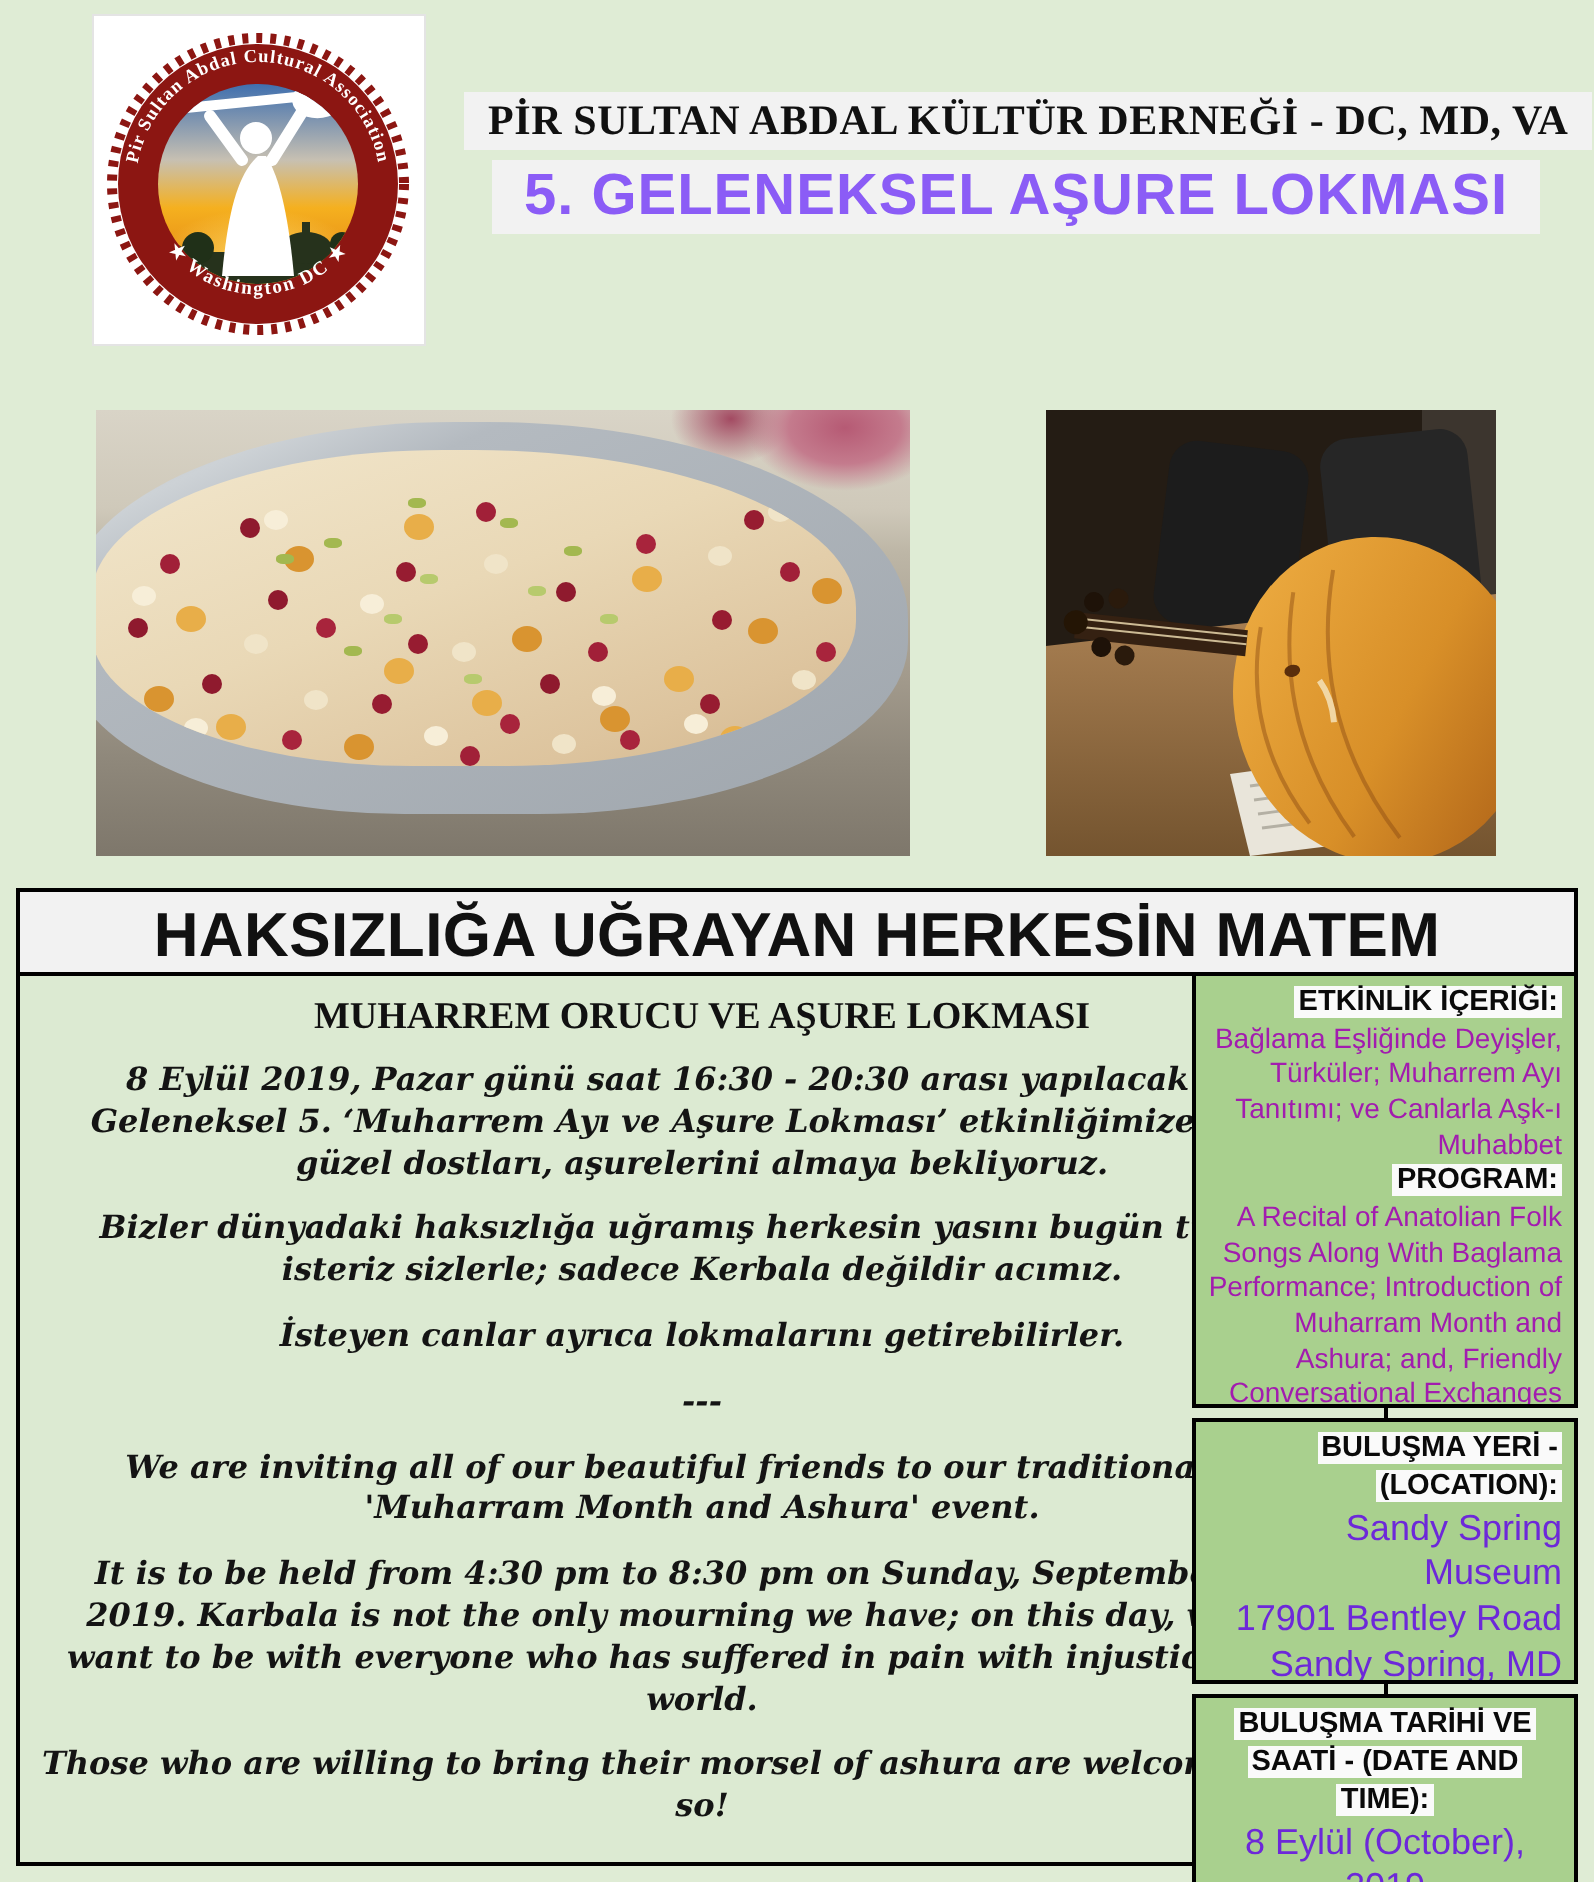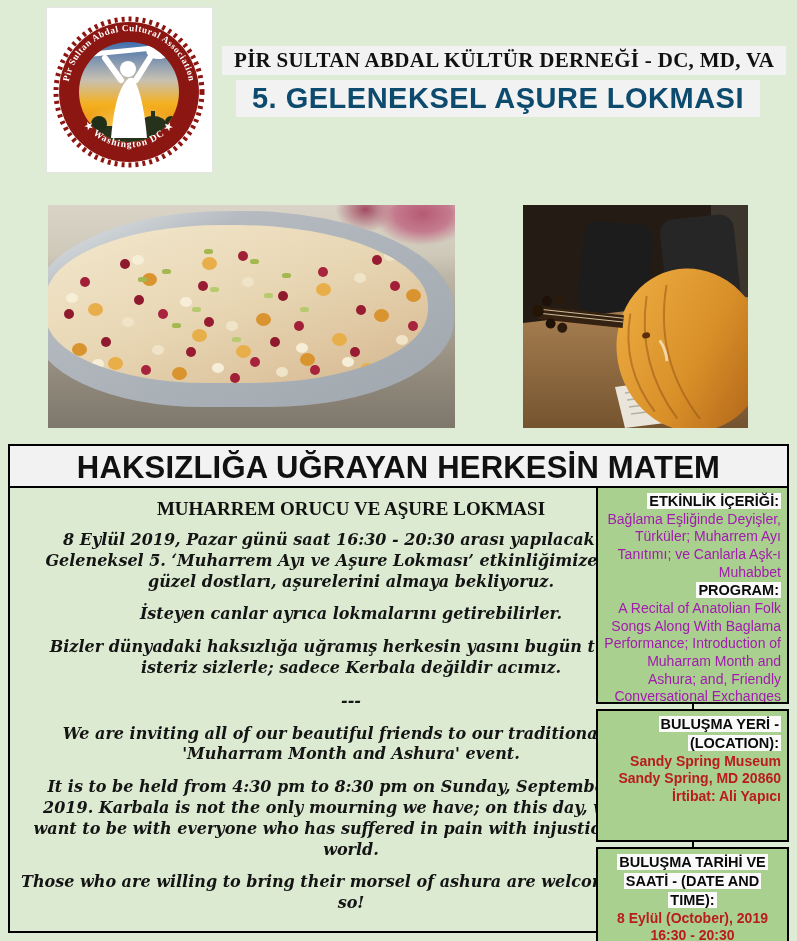--- a/index.html
+++ b/index.html
@@ -9,7 +9,7 @@
   
   .logo-box{position:absolute;left:47px;top:8px;width:165px;height:164px;background:#ffffff;
             box-shadow:0 0 0 1px #e4e4e4;}
-  .titles{position:absolute;left:222px;top:46px;width:552px;text-align:center;}
+  .titles{position:absolute;left:232px;top:46px;width:552px;text-align:center;}
   .title-strip{display:inline-block;background:#f2f2f2;padding:2px 12px;
                font-family:"Liberation Serif",serif;font-weight:bold;font-size:21px;color:#111;
                letter-spacing:.3px;white-space:nowrap;}

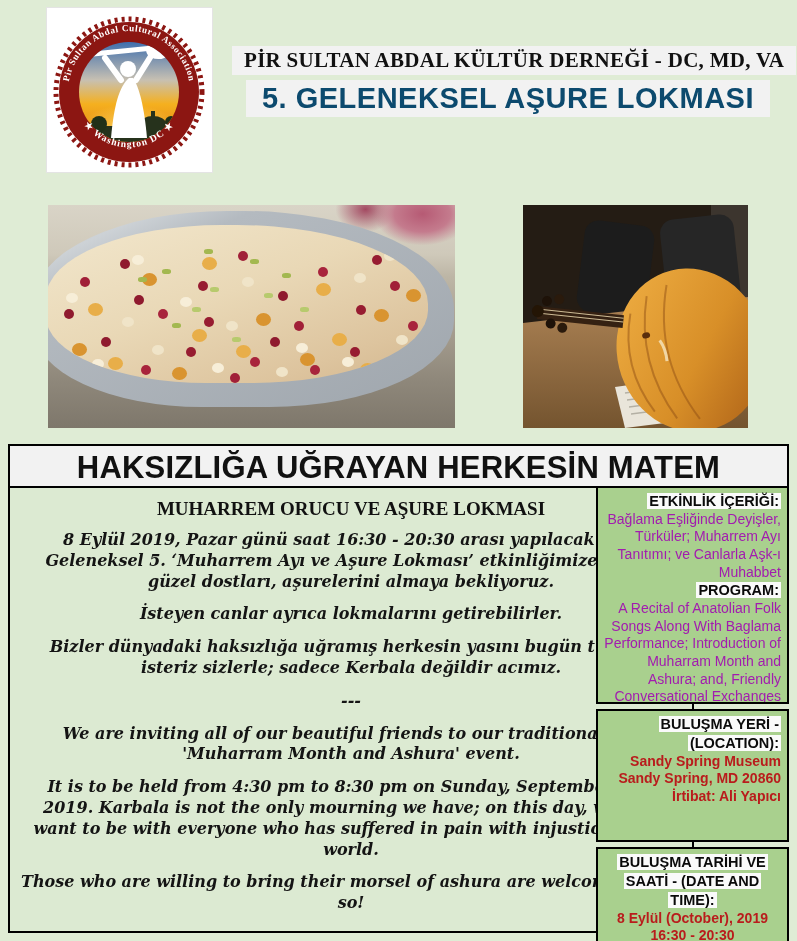--- a/index.html
+++ b/index.html
@@ -14,7 +14,7 @@
                font-family:"Liberation Serif",serif;font-weight:bold;font-size:21px;color:#111;
                letter-spacing:.3px;white-space:nowrap;}
   .subtitle-strip{display:inline-block;background:#f2f2f2;margin-top:5px;padding:2px 16px;
-               font-family:"Liberation Sans",sans-serif;font-weight:bold;font-size:29px;color:#0c4a6e;
+               font-family:"Liberation Sans",sans-serif;font-weight:bold;font-size:29px;color:#8b5cf6;
                letter-spacing:.5px;white-space:nowrap;}
 
   

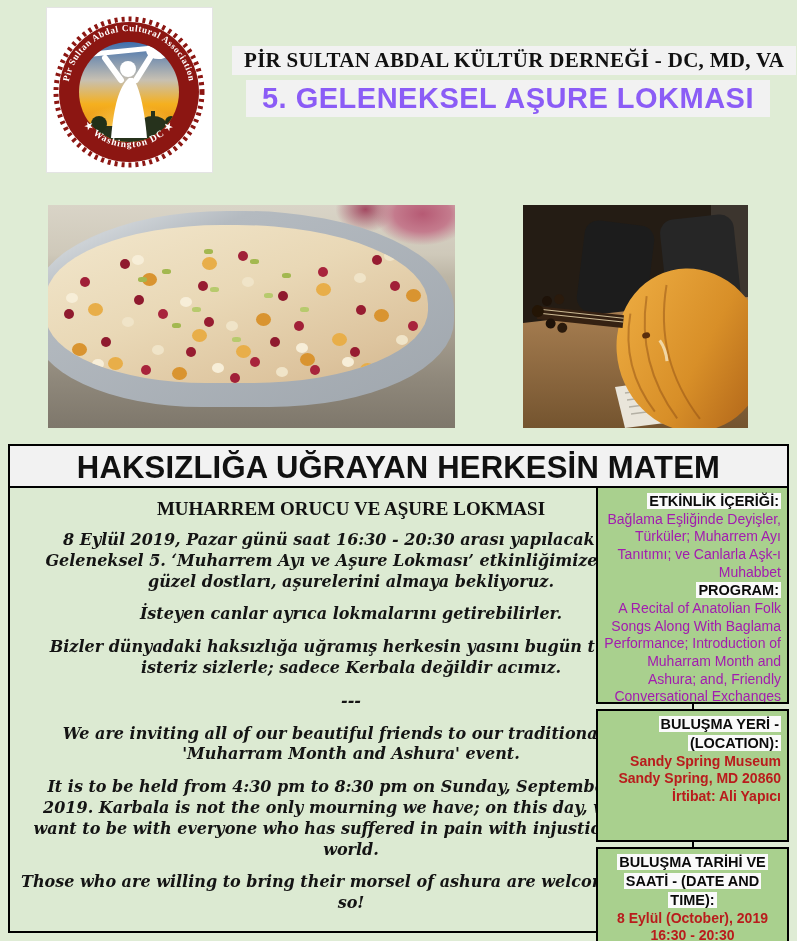--- a/index.html
+++ b/index.html
@@ -206,8 +206,8 @@
   <div class="main-cell">
     <div class="main-heading">MUHARREM ORUCU VE AŞURE LOKMASI</div>
     <p>8 Eylül 2019, Pazar günü saat 16:30 - 20:30 arası yapılacak olan Geleneksel 5. ‘Muharrem Ayı ve Aşure Lokması’ etkinliğimize bütün güzel dostları, aşurelerini almaya bekliyoruz.</p>
+    <p>Bizler dünyadaki haksızlığa uğramış herkesin yasını bugün tutmak isteriz sizlerle; sadece Kerbala değildir acımız.</p>
     <p>İsteyen canlar ayrıca lokmalarını getirebilirler.</p>
-    <p>Bizler dünyadaki haksızlığa uğramış herkesin yasını bugün tutmak isteriz sizlerle; sadece Kerbala değildir acımız.</p>
     <p>---</p>
     <p>We are inviting all of our beautiful friends to our traditional 5th 'Muharram Month and Ashura' event.</p>
     <p>It is to be held from 4:30 pm to 8:30 pm on Sunday, September 8th, 2019. Karbala is not the only mourning we have; on this day, we also want to be with everyone who has suffered in pain with injustice in the world.</p>

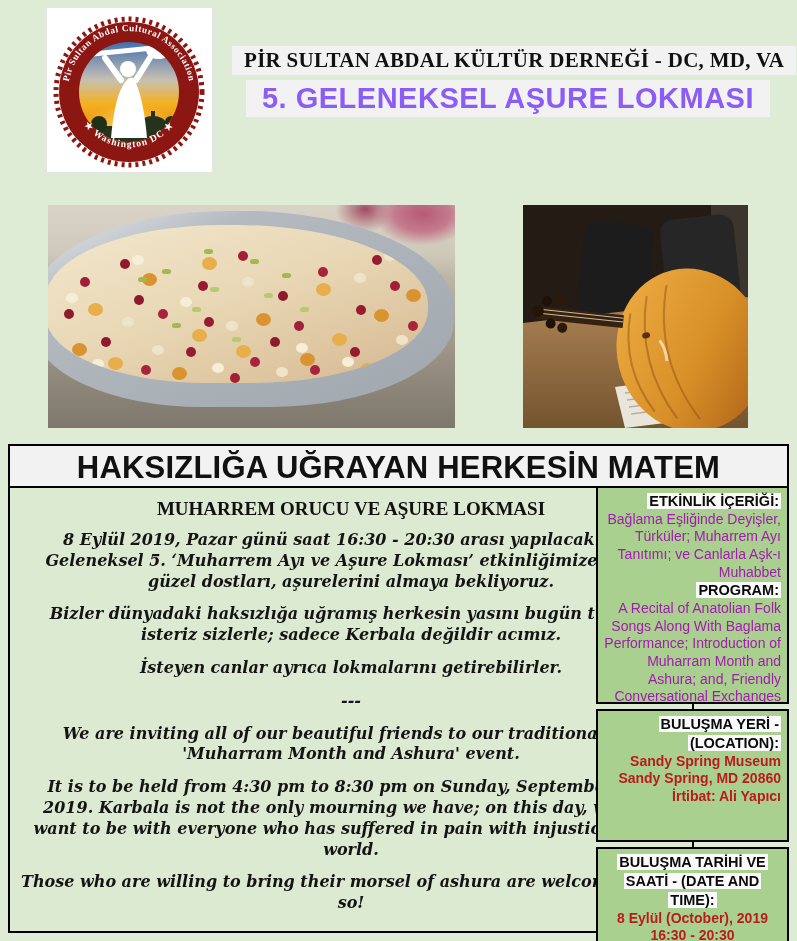--- a/index.html
+++ b/index.html
@@ -77,7 +77,7 @@
   .side-heading{display:inline;background:#fafafa;font-weight:bold;font-size:14.5px;color:#0a0a0a;
                 line-height:1.3;padding:0 2px;box-decoration-break:clone;-webkit-box-decoration-break:clone;}
   .side-body{font-size:14px;line-height:1.26;color:#a21caf;}
-  .side-line{font-size:14px;line-height:1.26;color:#b91c1c;font-weight:bold;}
+  .side-line{font-size:18px;line-height:1.26;color:#6d28d9;}
 </style>
 </head>
 <body>

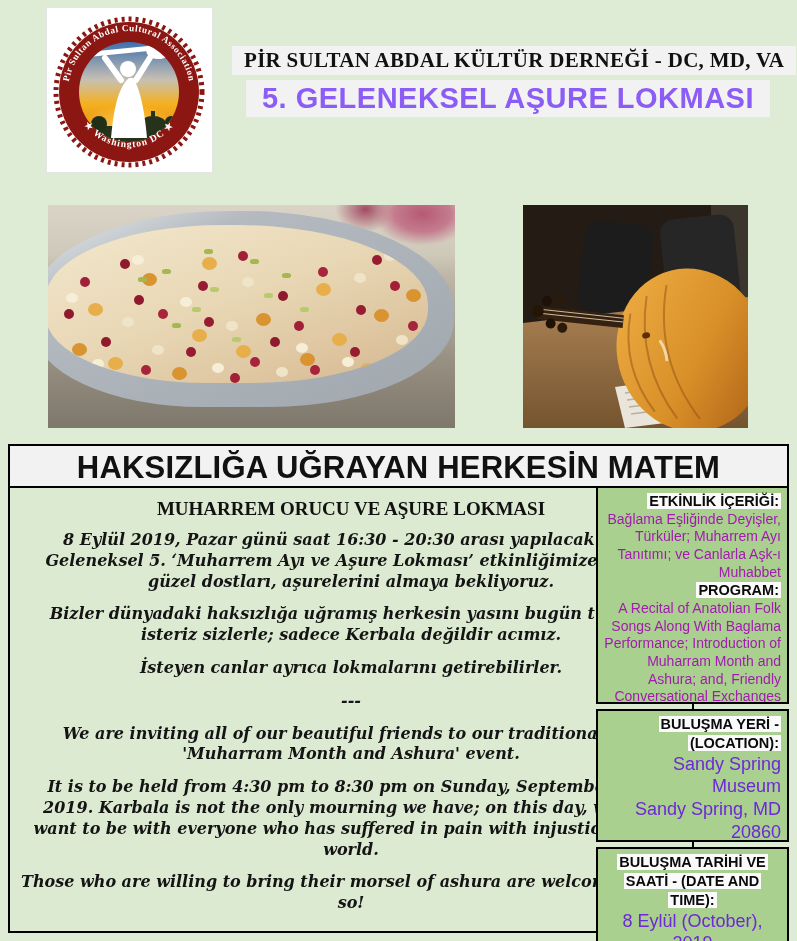--- a/index.html
+++ b/index.html
@@ -230,6 +230,7 @@
     <div class="side-cell c2">
       <span class="side-heading">BULUŞMA YERİ - (LOCATION):</span>
       <div class="side-line">Sandy Spring Museum</div>
+      <div class="side-line">17901 Bentley Road</div>
       <div class="side-line">Sandy Spring, MD 20860</div>
       <div class="side-line">İrtibat: Ali Yapıcı</div>
     </div>

